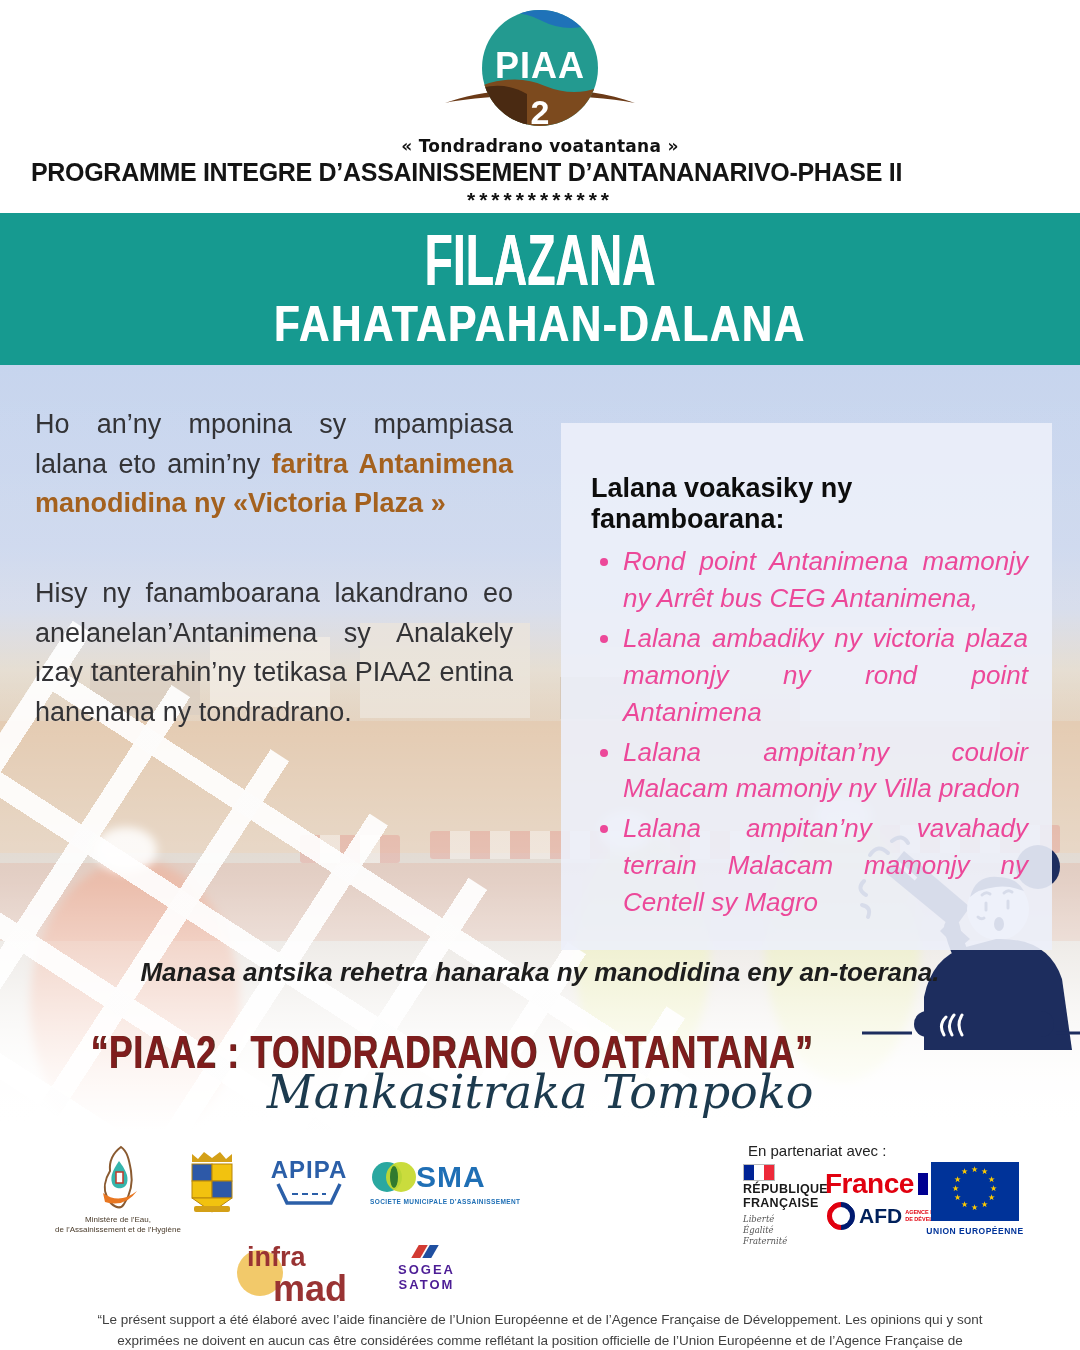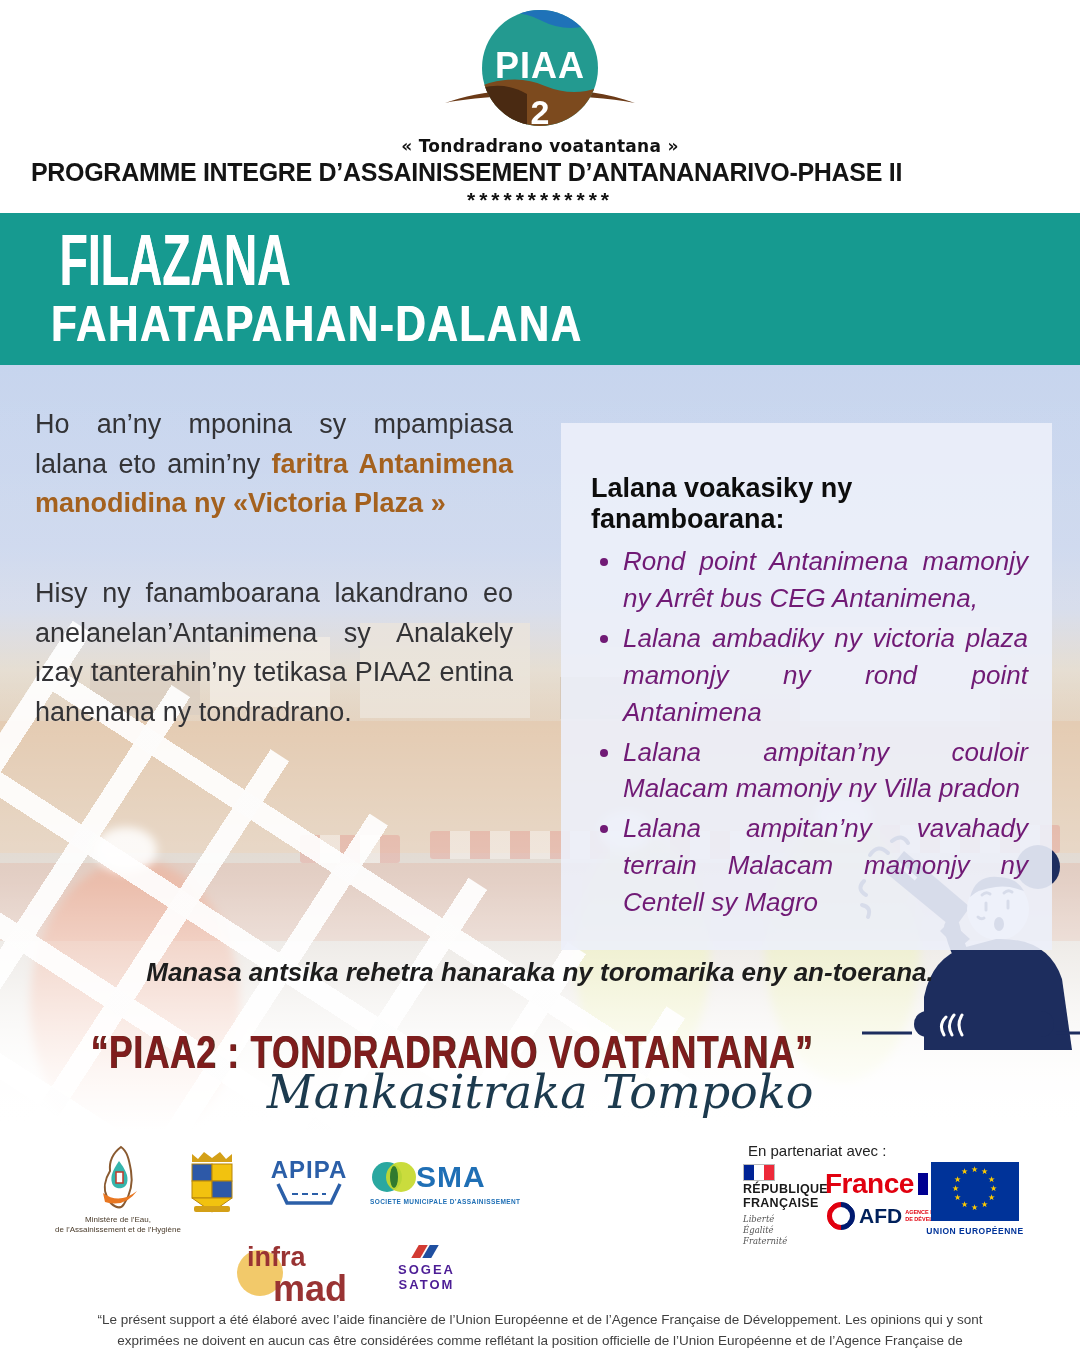--- a/index.html
+++ b/index.html
@@ -17,7 +17,7 @@
          letter-spacing:4px;color:#111;}
 
   
-  .banner{left:0;top:213px;width:1080px;height:152px;background:#169a90;color:#fff;}
+  .banner{left:0;top:213px;width:1080px;height:152px;background:#169a90;text-align:center;color:#fff;}
   .banner-l1{display:inline-block;font-size:70px;font-weight:700;line-height:1;margin-top:12px;
              transform:scale(.66,1.04);text-shadow:.5px 0 #fff;}
   .banner-l2{display:block;}

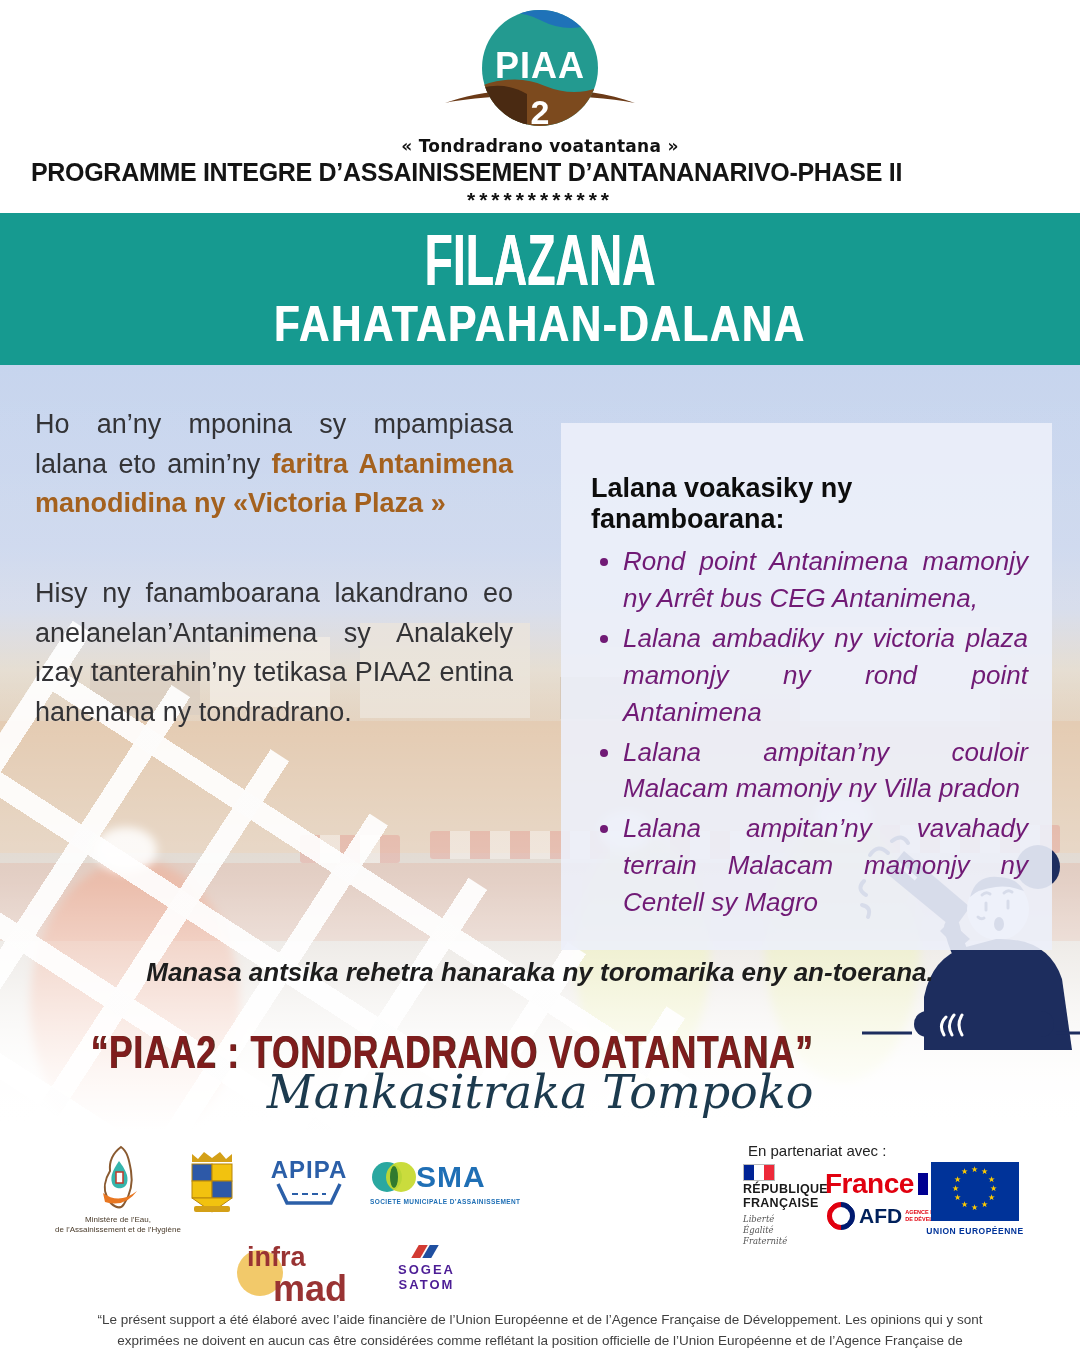--- a/index.html
+++ b/index.html
@@ -50,7 +50,7 @@
            padding:50px 24px 26px 30px;box-sizing:border-box;}
   .roadbox h2{margin:0 0 8px 0;font-size:27px;font-weight:700;color:#0d0d0d;}
   .road-list{margin:0;padding-left:32px;}
-  .road-list li{font-size:26px;font-style:italic;line-height:1.42;color:#701a75;
+  .road-list li{font-size:26px;font-style:italic;line-height:1.42;color:#ec4899;
                 text-align:justify;margin-bottom:3px;}
   .callout{left:0;top:592px;width:1080px;text-align:center;z-index:6;
            font-size:26px;font-weight:700;font-style:italic;color:#1d1d1d;}

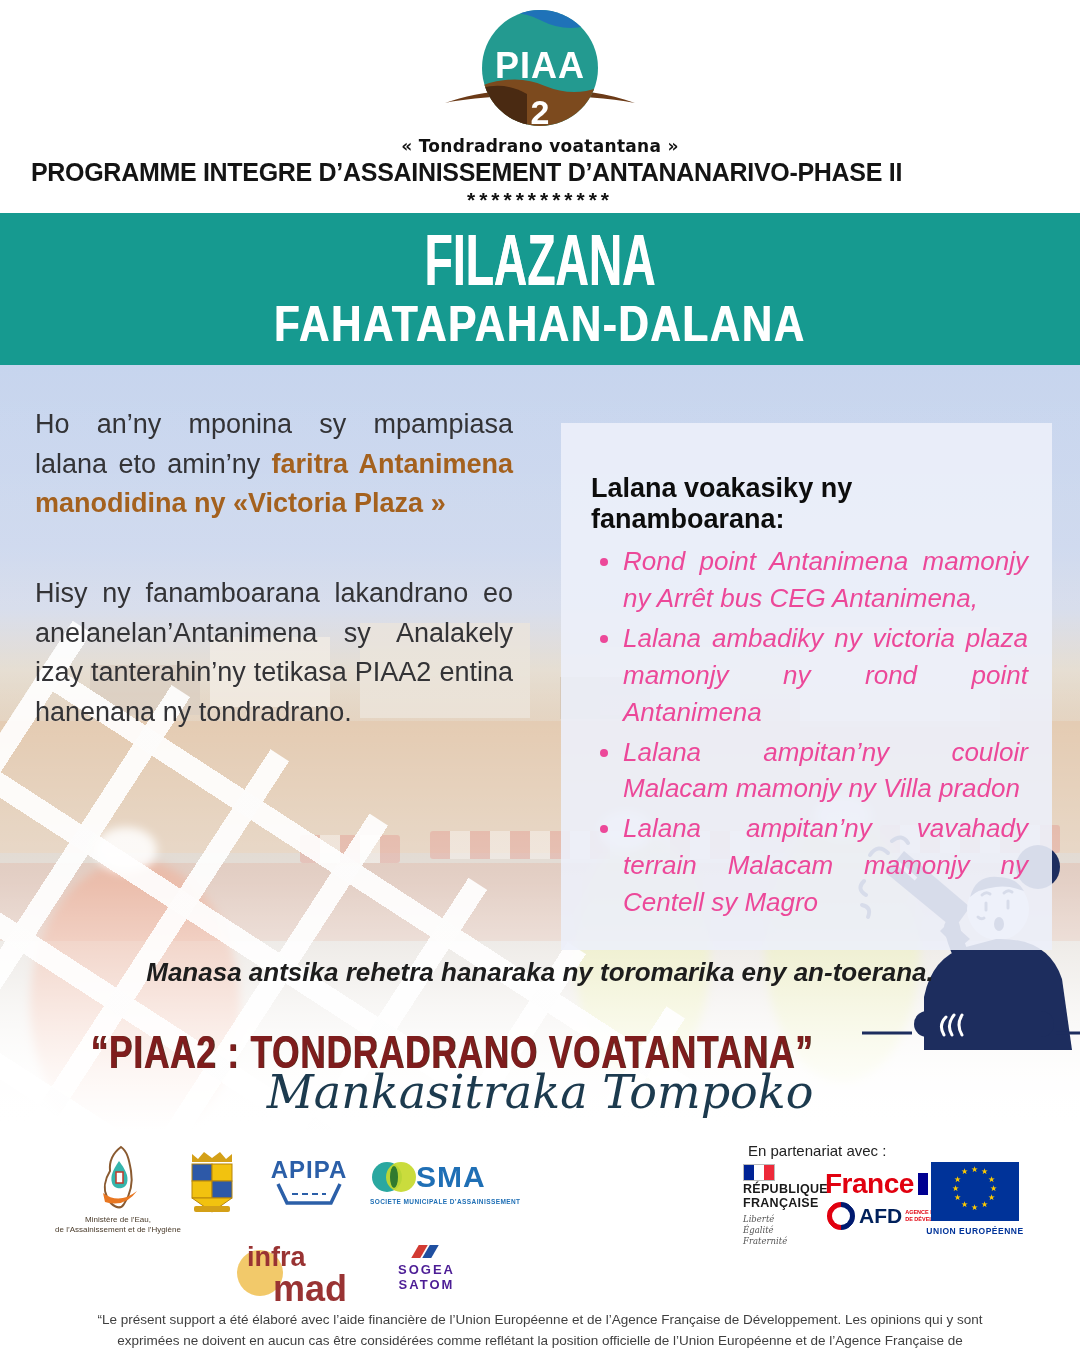--- a/index.html
+++ b/index.html
@@ -216,7 +216,7 @@
       </ul>
     </div>
 
-    <div class="abs callout">Manasa antsika rehetra hanaraka ny toromarika eny an-toerana.</div>
+    <div class="abs callout">Manasa antsika rehetra hanaraka ny manodidina eny an-toerana.</div>
     <div class="abs slogan"><span>“PIAA2 : TONDRADRANO VOATANTANA”</span></div>
     <div class="abs thanks">Mankasitraka Tompoko</div>
   </div>

